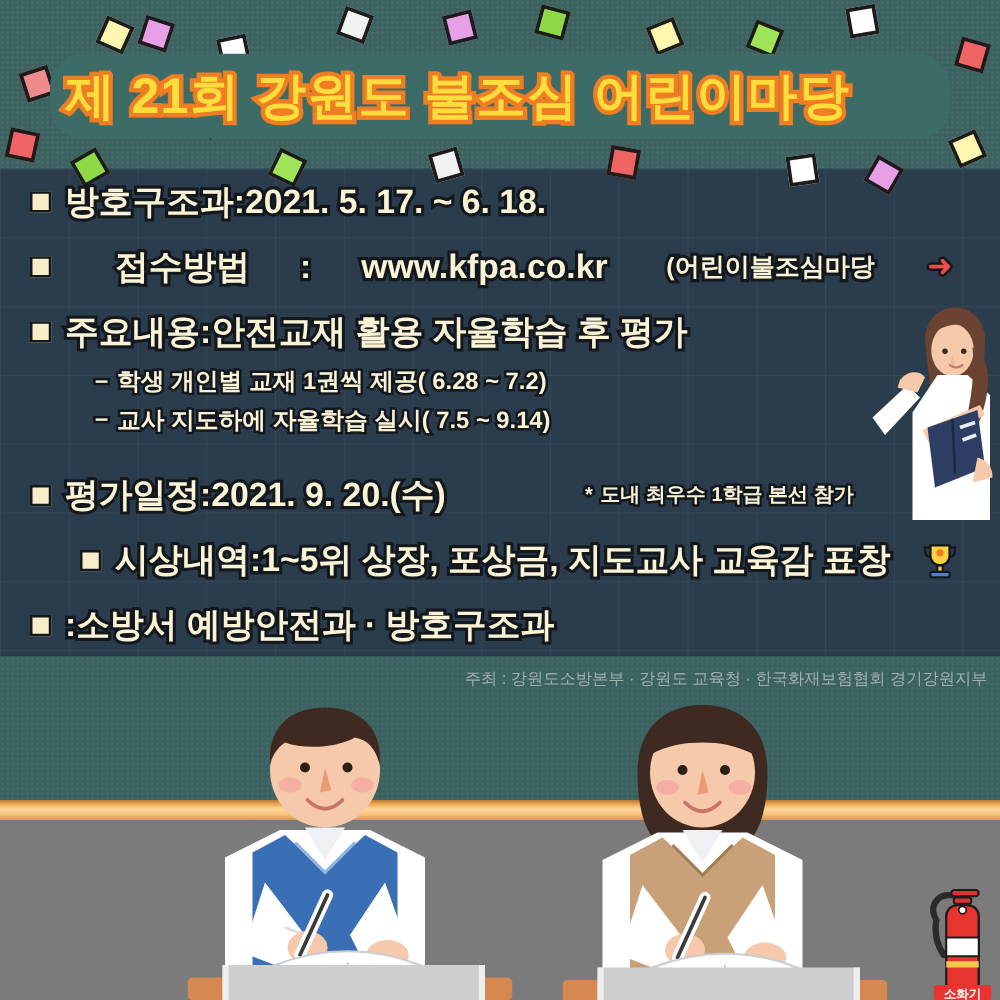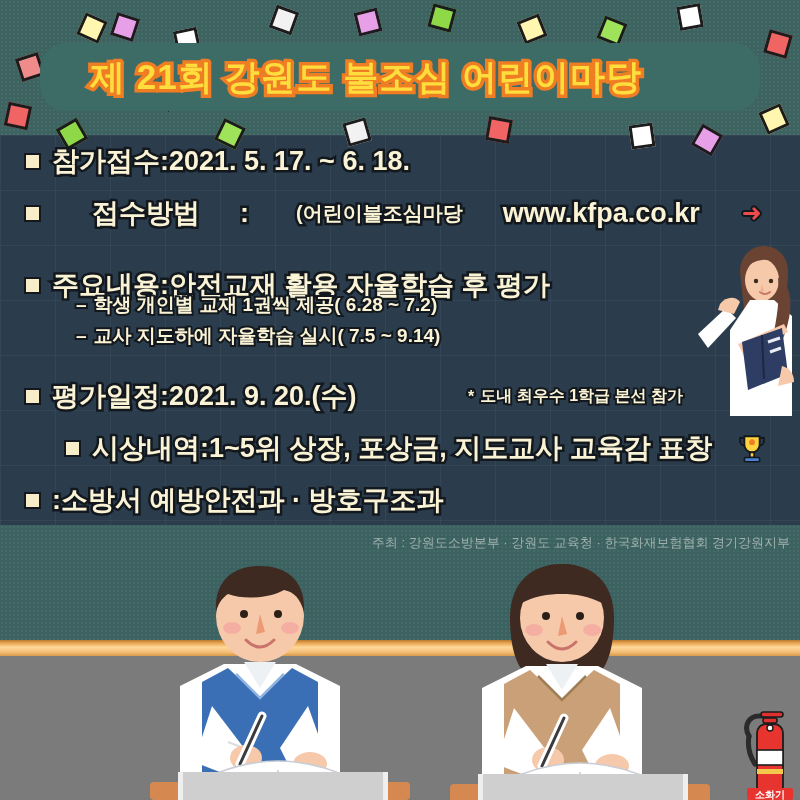--- a/index.html
+++ b/index.html
@@ -62,7 +62,7 @@
   #title-text{
     position:absolute;left:0;top:0;width:732px;top:42px;
     text-align:center;
-    font-size:35px;font-weight:bold;letter-spacing:1px;
+    font-size:40px;font-weight:bold;letter-spacing:1px;
     color:#ffdd3c;
     -webkit-text-stroke:7px #ef7d23;
     paint-order:stroke fill;

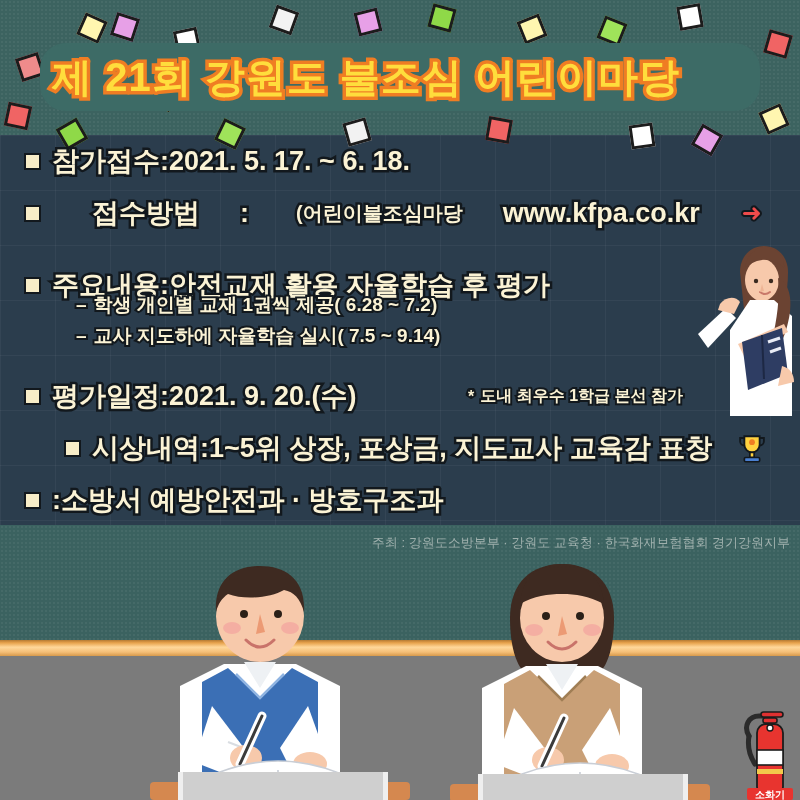--- a/index.html
+++ b/index.html
@@ -146,7 +146,7 @@
 
     <div class="line" style="left:24px;top:8px;">
       <span class="bullet"></span>
-      <span class="maintext">참가접수</span>
+      <span class="maintext">방호구조과</span>
       <span class="maintext"> : </span>
       <span class="maintext">2021. 5. 17. ~ 6. 18.</span>
     </div>

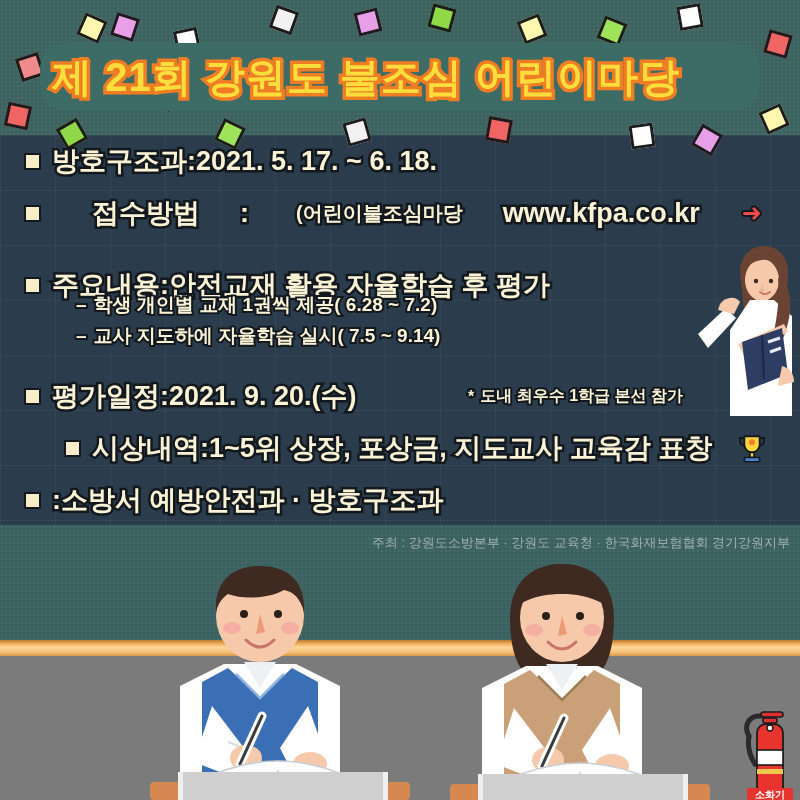--- a/index.html
+++ b/index.html
@@ -155,8 +155,8 @@
       <span class="bullet"></span>
       <span class="maintext">접수방법</span>
       <span class="maintext"> : </span>
+      <span class="maintext">www.kfpa.co.kr</span>
       <span class="maintext urltail" style="margin-left:7px;">(어린이불조심마당</span>
-      <span class="maintext">www.kfpa.co.kr</span>
       <span class="arrow">➜</span>
       <span class="maintext urltail">참여하기)</span>
     </div>

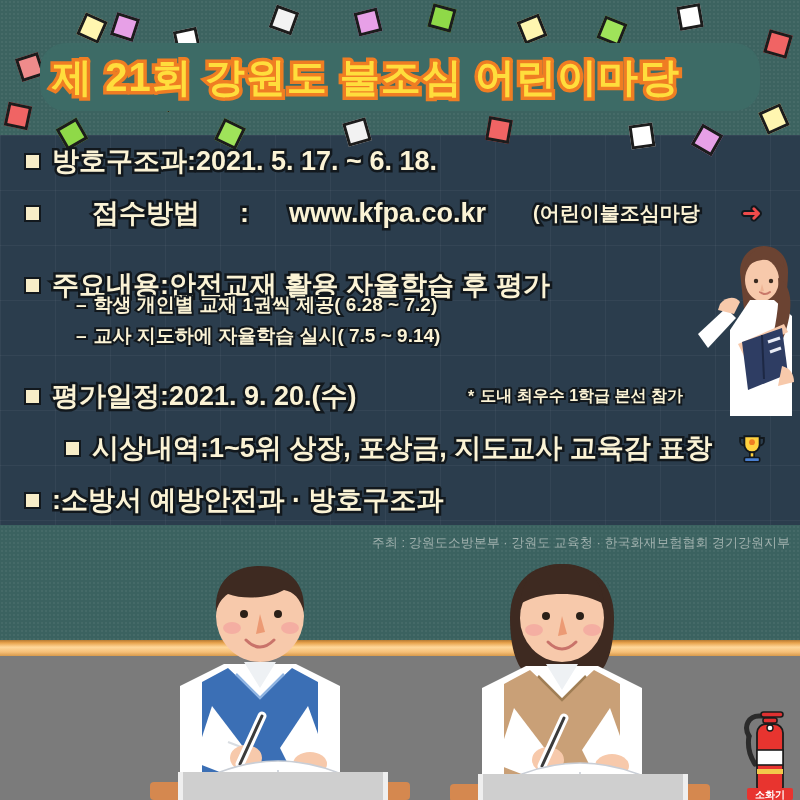--- a/index.html
+++ b/index.html
@@ -161,7 +161,7 @@
       <span class="maintext urltail">참여하기)</span>
     </div>
 
-    <div class="line" style="left:24px;top:112px;margin-top:20px;">
+    <div class="line" style="left:24px;top:112px;">
       <span class="bullet"></span>
       <span class="maintext">주요내용</span>
       <span class="maintext"> : </span>

